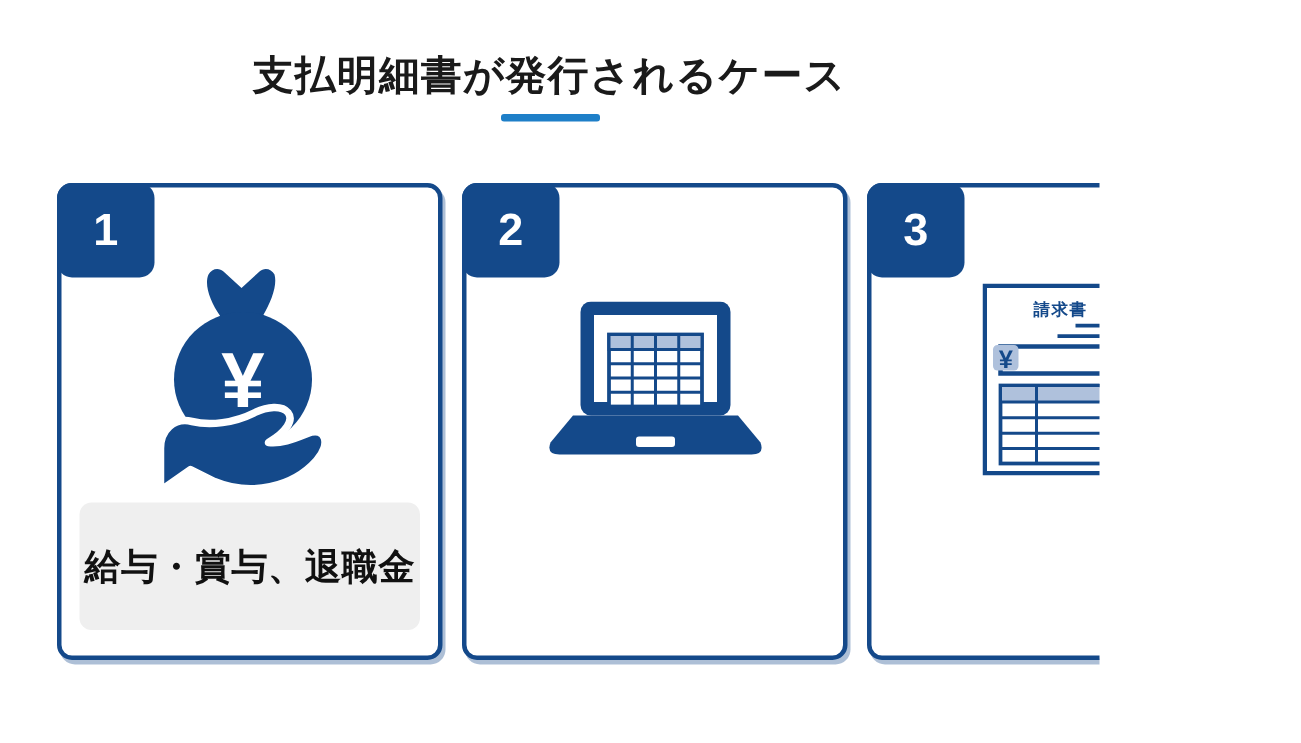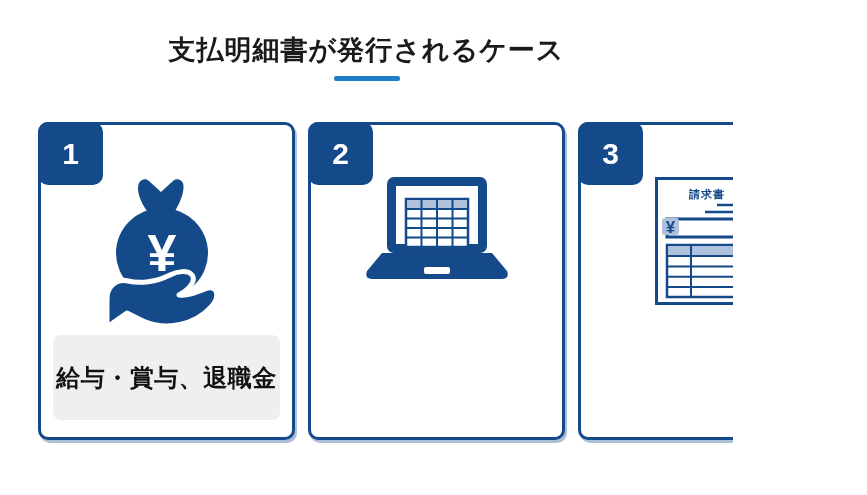--- a/index.html
+++ b/index.html
@@ -60,7 +60,7 @@
   .icon-area{
     position:absolute;
     top:52px;bottom:108px;left:0;right:0;
-    display:flex;justify-content:center;
+    display:flex;align-items:center;justify-content:center;
   }
   .label-box{
     position:absolute;

